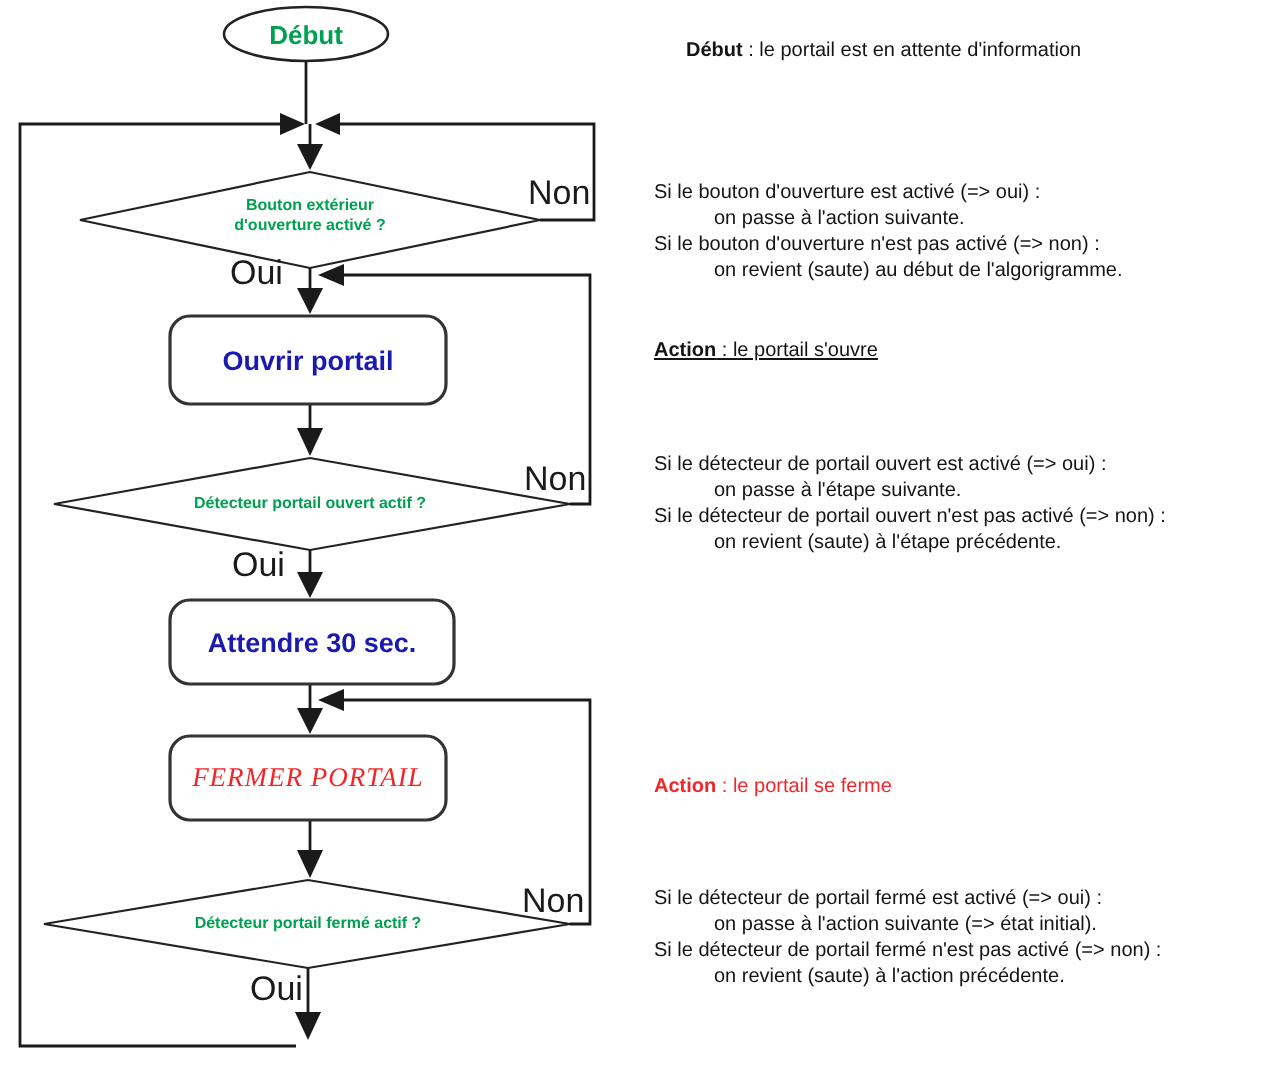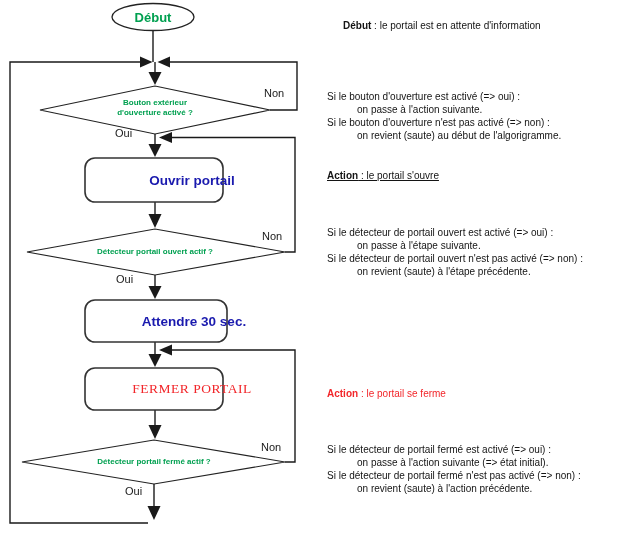--- a/index.html
+++ b/index.html
@@ -25,7 +25,7 @@
         font-family:"Liberation Serif",serif;font-weight:normal;
         font-size:13.5px;letter-spacing:.5px;}
 
-  .branch{font-size:11px;color:#1a1a1a;}
+  .branch{font-size:17px;color:#1a1a1a;}
   .oui1{left:115px;top:127px;}
   .oui2{left:116px;top:273px;}
   .oui3{left:125px;top:485px;}

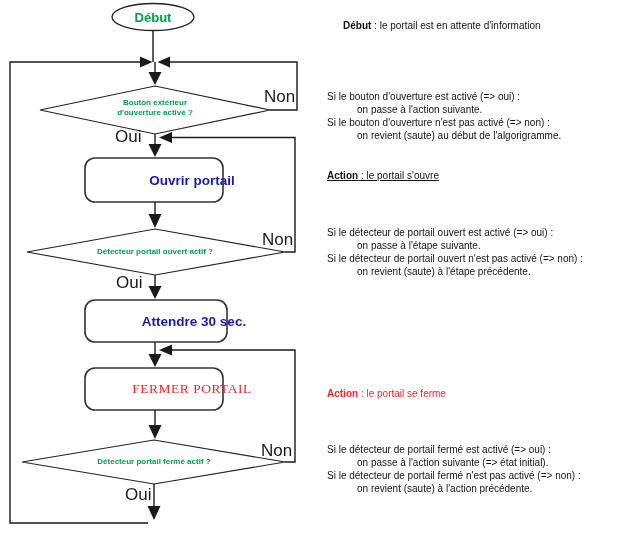--- a/index.html
+++ b/index.html
@@ -18,7 +18,7 @@
   .dec3{left:54px;top:457px;width:200px;}
 
   .act-lbl{display:flex;align-items:center;justify-content:center;font-weight:bold;
-           font-size:13.5px;color:#1a1aae;padding-left:38px;}
+           font-size:13.5px;color:#1a1aae;}
   .act1{left:85px;top:158px;width:138px;height:44px;}
   .act2{left:85px;top:300px;width:142px;height:42px;}
   .act3{left:85px;top:368px;width:138px;height:42px;color:#f2262a;

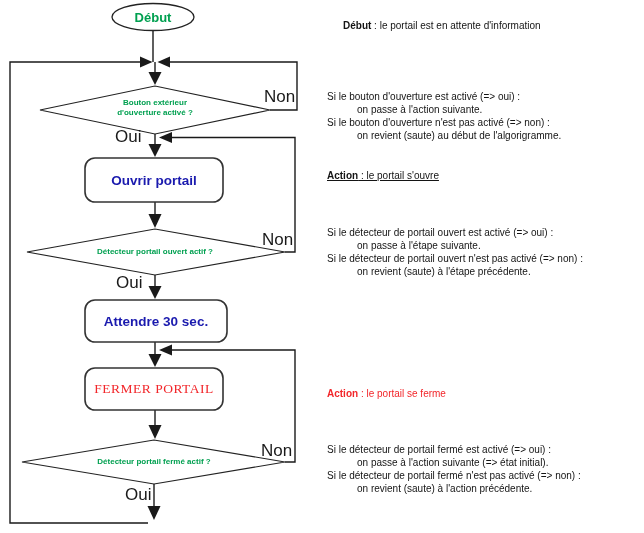--- a/index.html
+++ b/index.html
@@ -22,7 +22,7 @@
   .act1{left:85px;top:158px;width:138px;height:44px;}
   .act2{left:85px;top:300px;width:142px;height:42px;}
   .act3{left:85px;top:368px;width:138px;height:42px;color:#f2262a;
-        font-family:"Liberation Serif",serif;font-weight:normal;
+        font-family:"Liberation Serif",serif;font-style:italic;font-weight:normal;
         font-size:13.5px;letter-spacing:.5px;}
 
   .branch{font-size:17px;color:#1a1a1a;}

